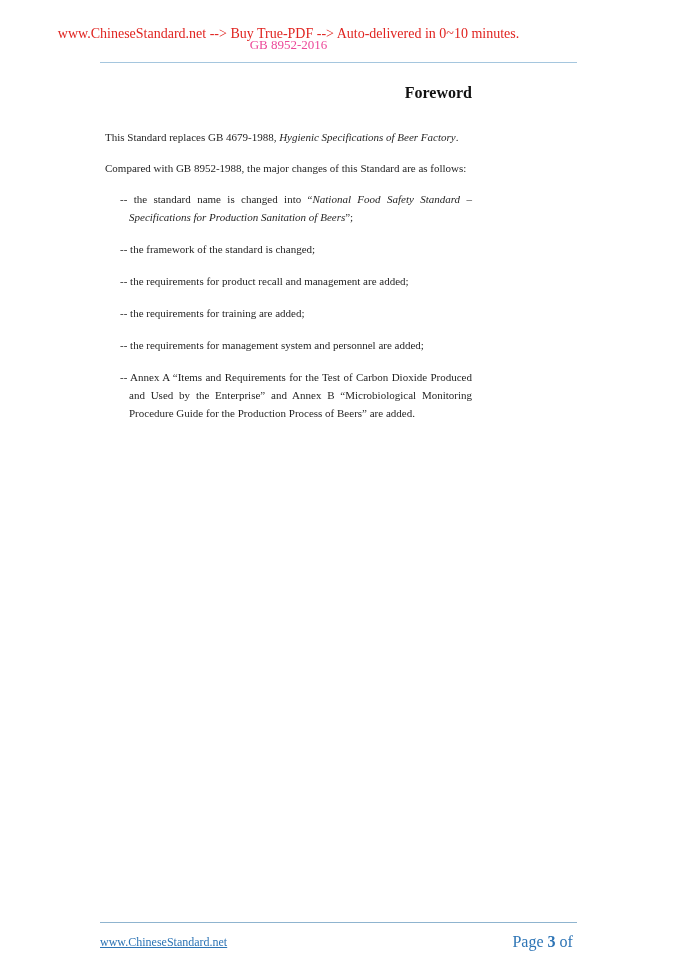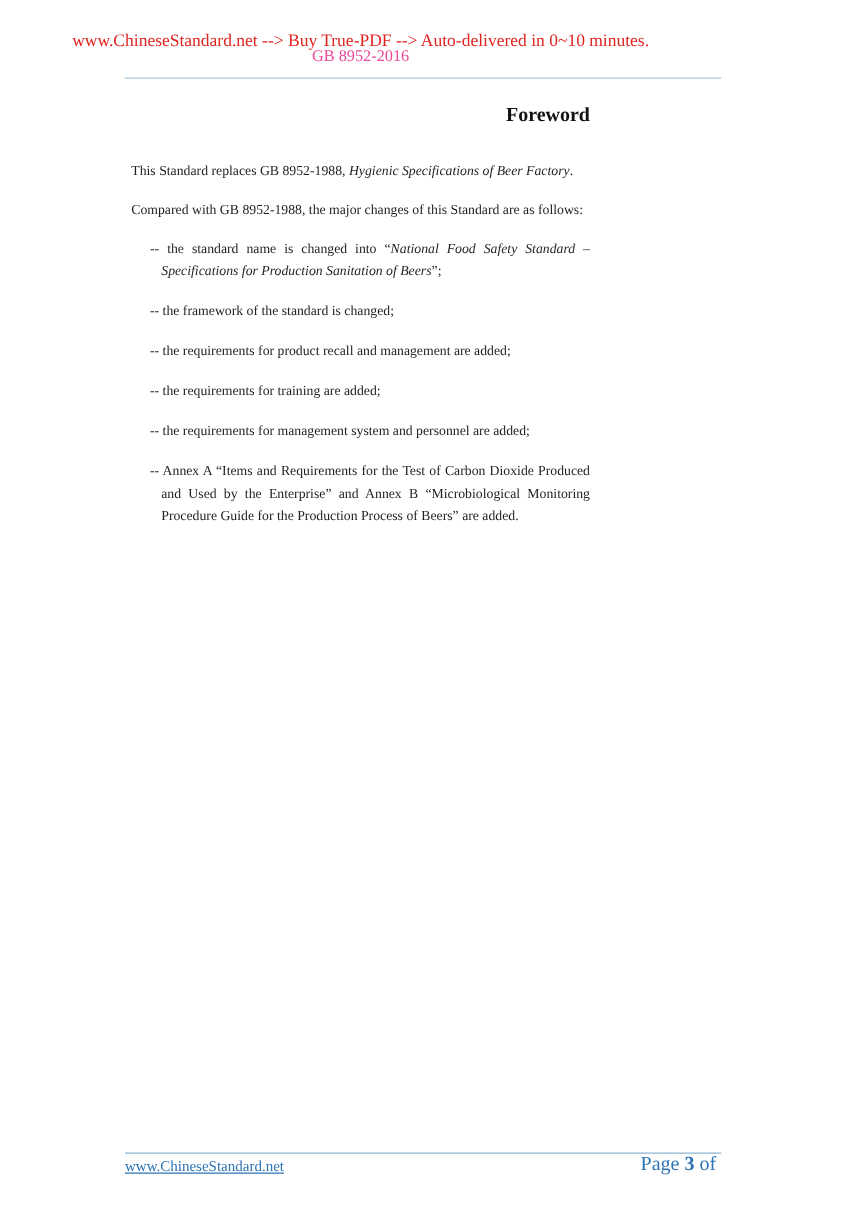--- a/index.html
+++ b/index.html
@@ -82,7 +82,7 @@
 
     <h1 class="title">Foreword</h1>
 
-    <p class="body-par"><span>This Standard replaces GB 8952-1988, </span><span class="italic">Hygienic Specifications of Beer Factory</span><span>.</span></p>
+    <p class="body-par"><span>This Standard replaces GB 4679-1988, </span><span class="italic">Hygienic Specifications of Beer Factory</span><span>.</span></p>
 
     <p class="body-par">Compared with GB 8952-1988, the major changes of this Standard are as follows:</p>
 

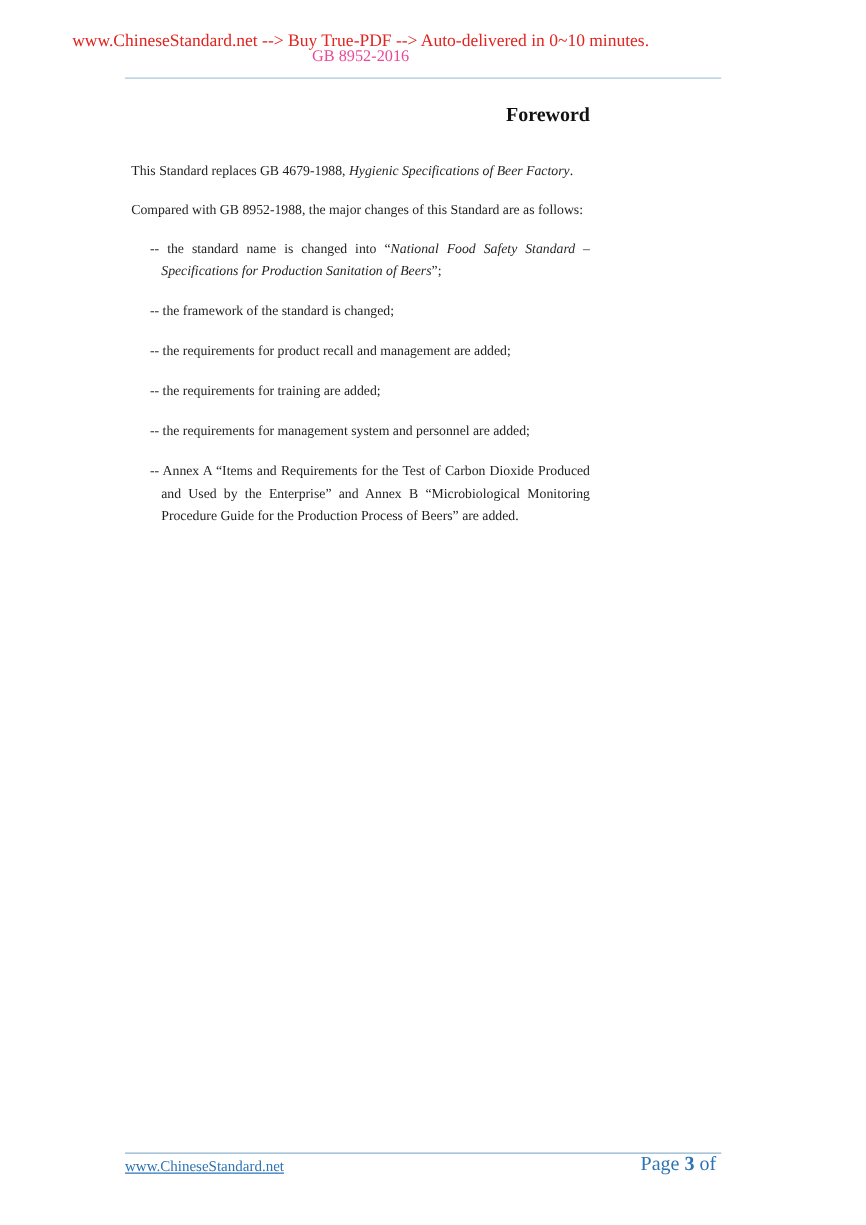--- a/index.html
+++ b/index.html
@@ -56,7 +56,8 @@
   .footer {
     position:absolute; top:922px; left:100px; width:492px;
     border-top:1px solid #8fb4cf;
-    display:flex; justify-content:space-between; align-items:flex-end;
+    display:flex; justify-content:space-between; align-items:center;
+    padding-top:10px;
   }
   .site-link {
     font-size:12px; color:#2d74b5;

